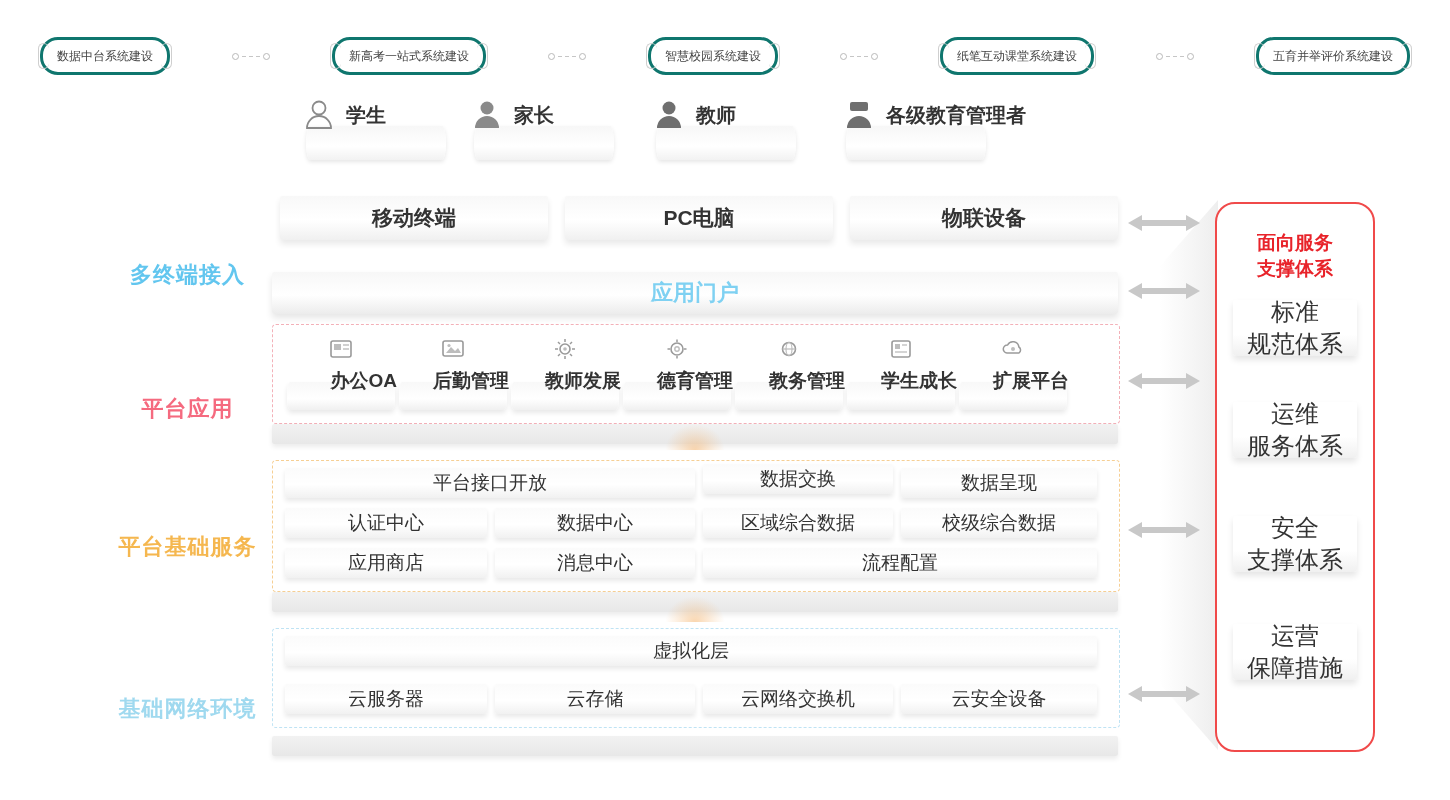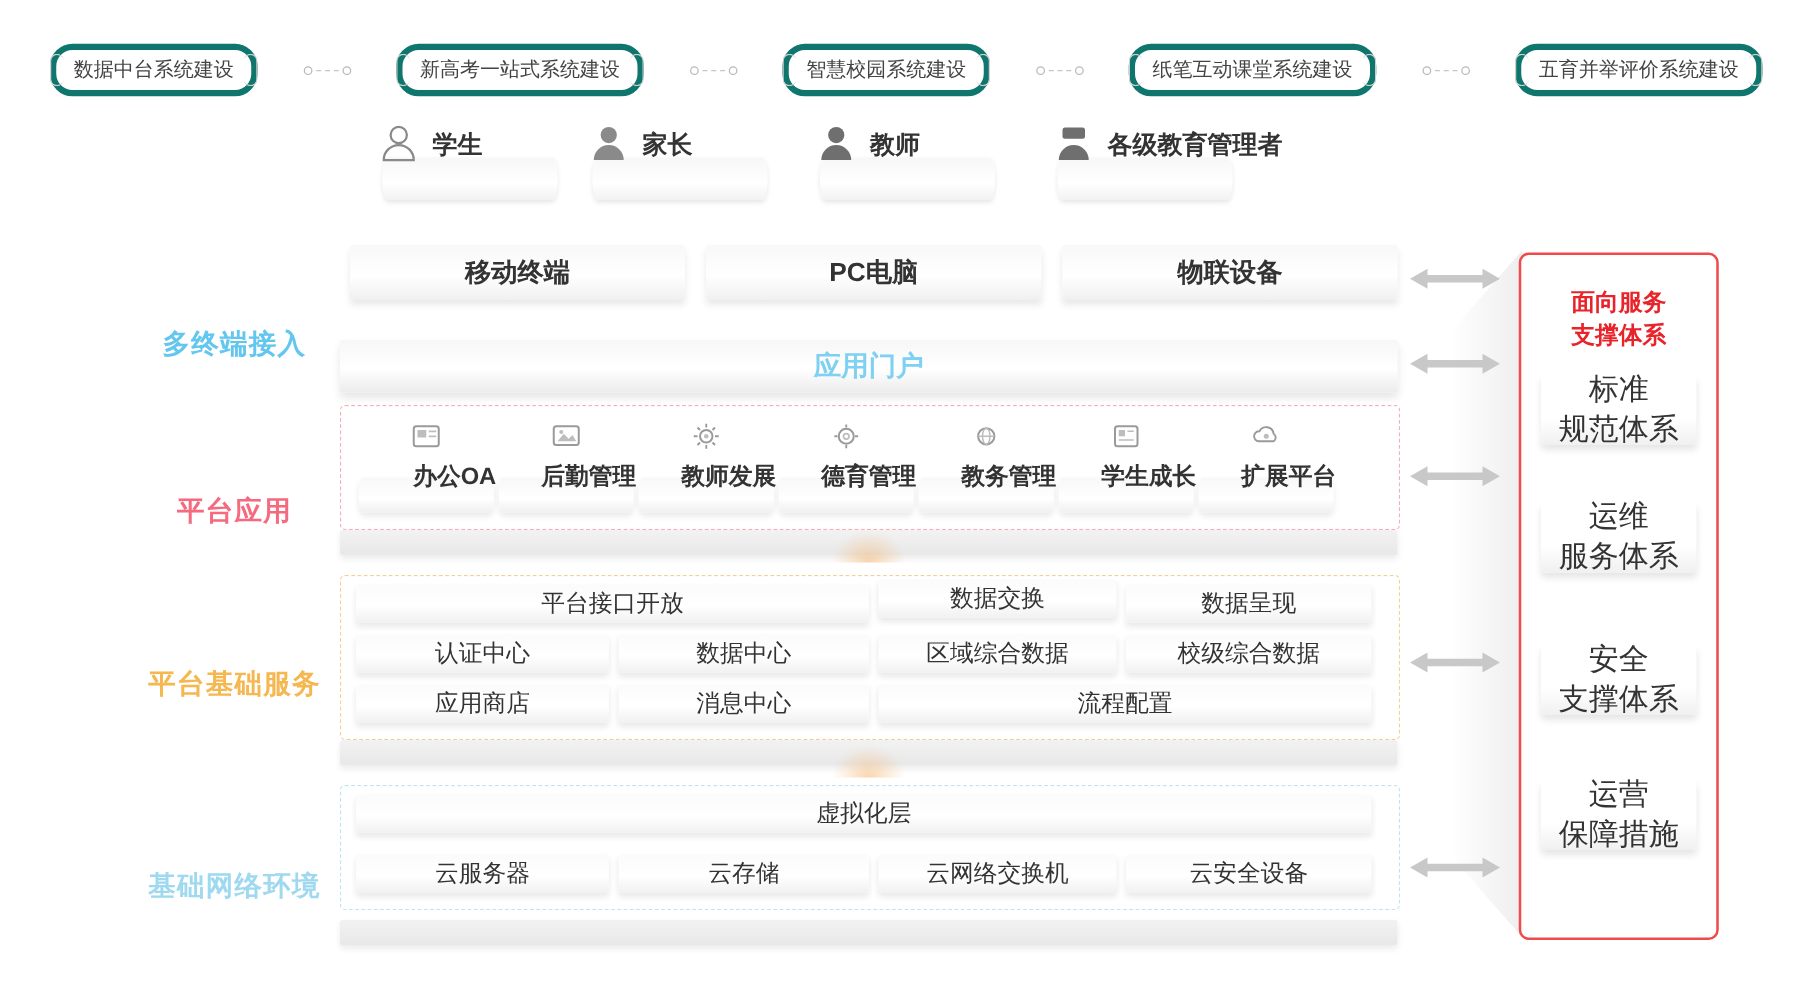--- a/index.html
+++ b/index.html
@@ -28,14 +28,14 @@
     justify-content: space-between;
   }
   .pill {
-    border: 5px solid #0f766e;
+    border: 3px solid #0f766e;
     border-radius: 18px;
     height: 32px;
     padding: 0 14px;
     display: flex;
     align-items: center;
     justify-content: center;
-    font-size: 16px;
+    font-size: 12px;
     color: #444;
     background: #fff;
     white-space: nowrap;

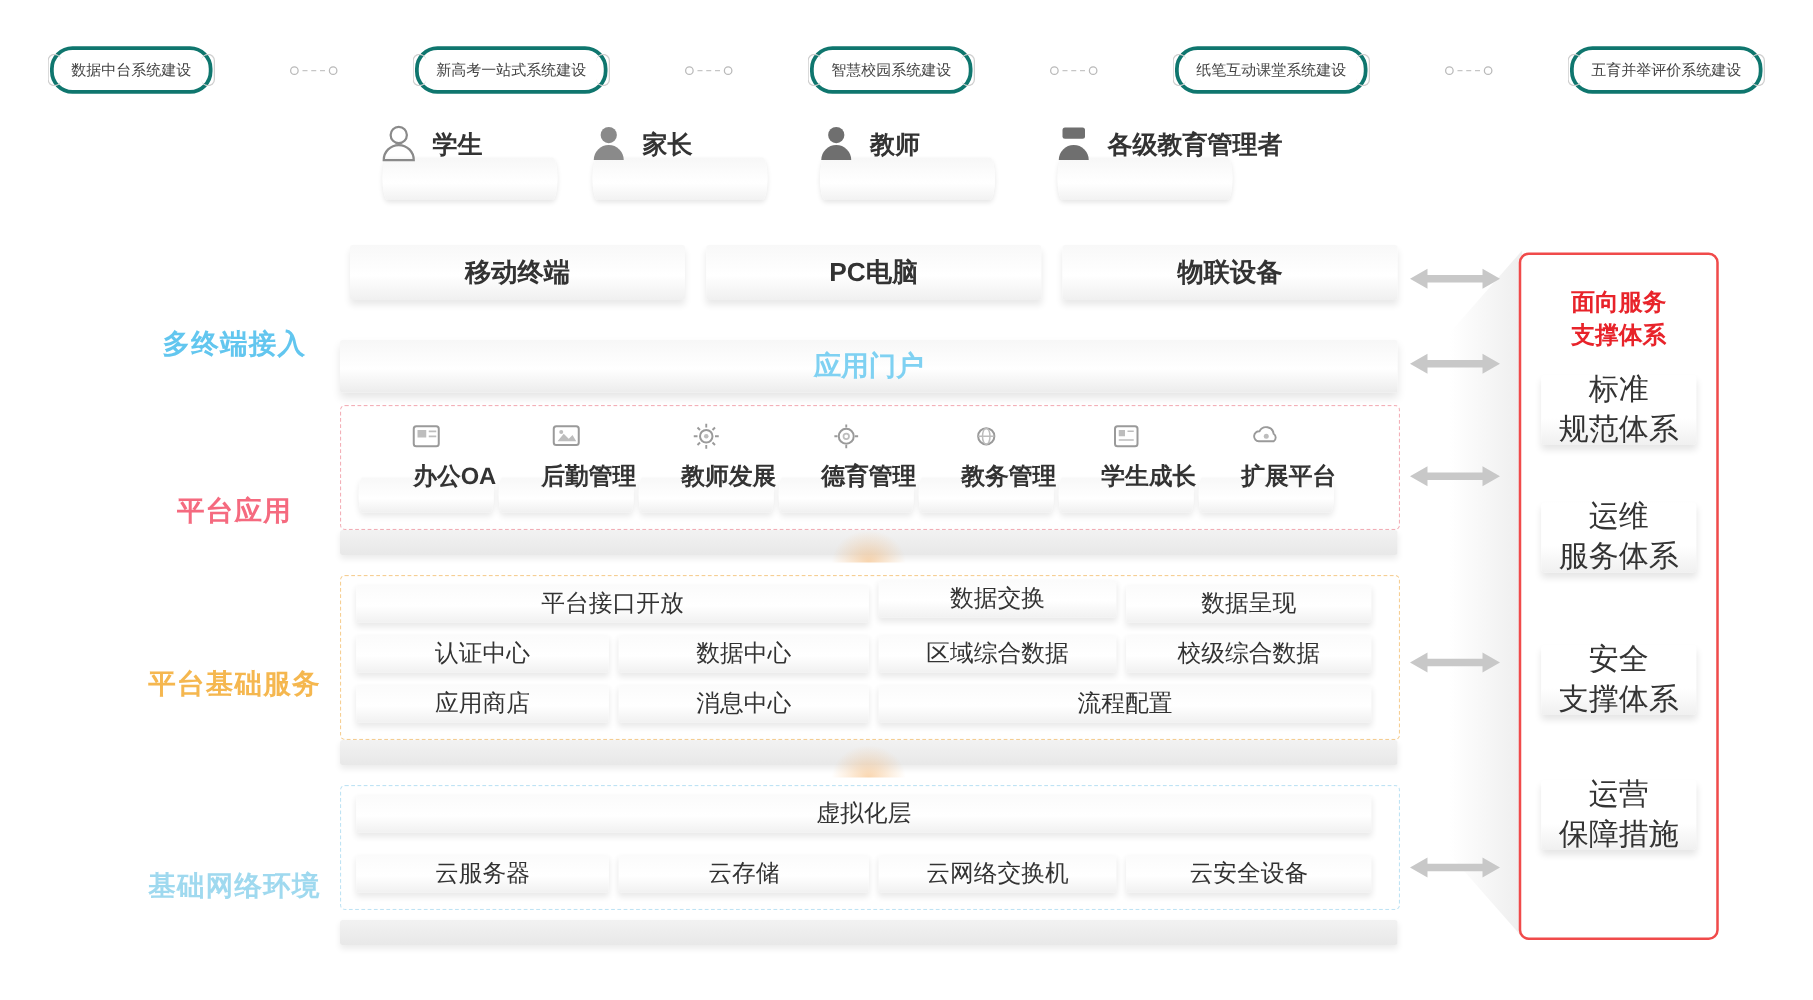--- a/index.html
+++ b/index.html
@@ -258,7 +258,7 @@
     left: 1215px; top: 202px;
     width: 156px; height: 546px;
     border: 2px solid #f04a4a;
-    border-radius: 8px;
+    border-radius: 20px;
     background: #fff;
   }
   .rp-title {

